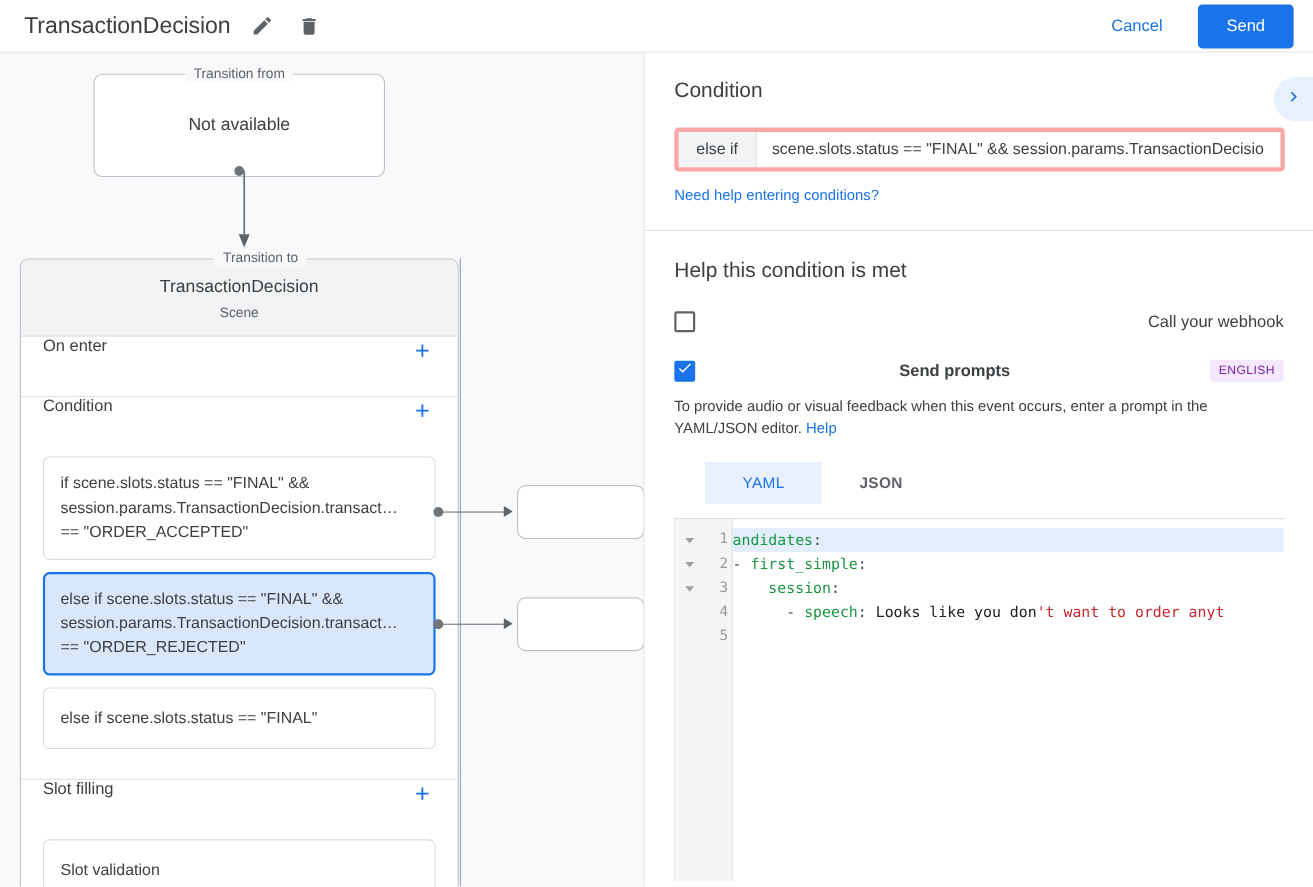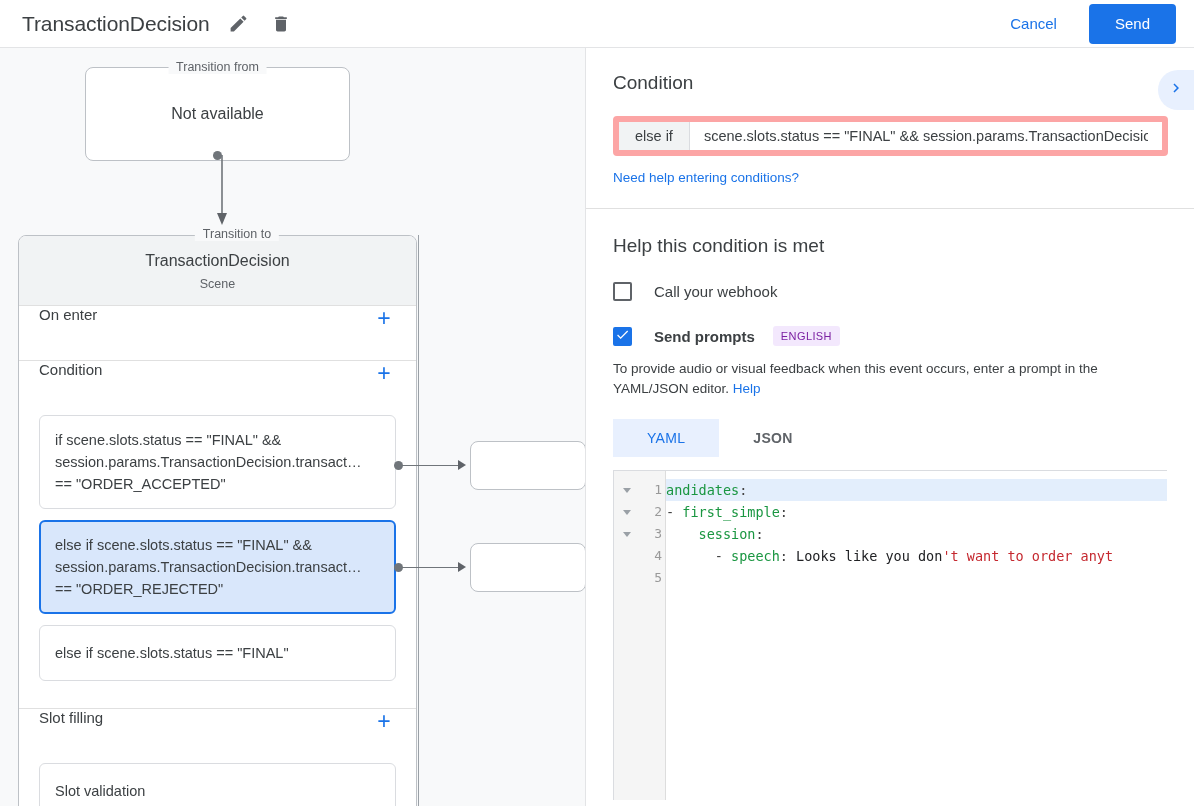--- a/index.html
+++ b/index.html
@@ -237,7 +237,7 @@
   .cond-input-row {
     display: flex;
     margin-top: 22px;
-    border: 6px solid #fca5a5;
+    border: 4px solid #fca5a5;
     border-radius: 4px;
     height: 40px;
     overflow: hidden;

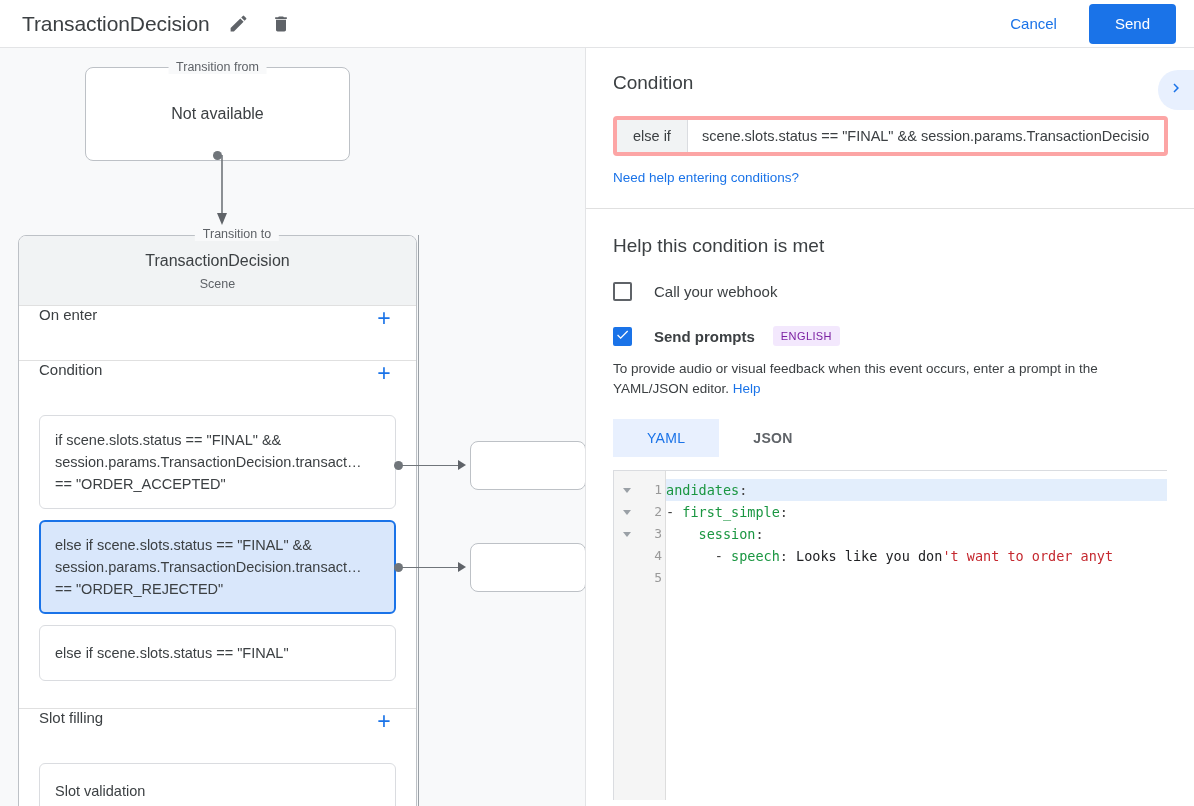--- a/index.html
+++ b/index.html
@@ -276,6 +276,7 @@
   .check-row {
     display: flex; align-items: center;
     margin-top: 25px;
+    justify-content: space-between;
   }
   .cbox {
     width: 19px; height: 19px;

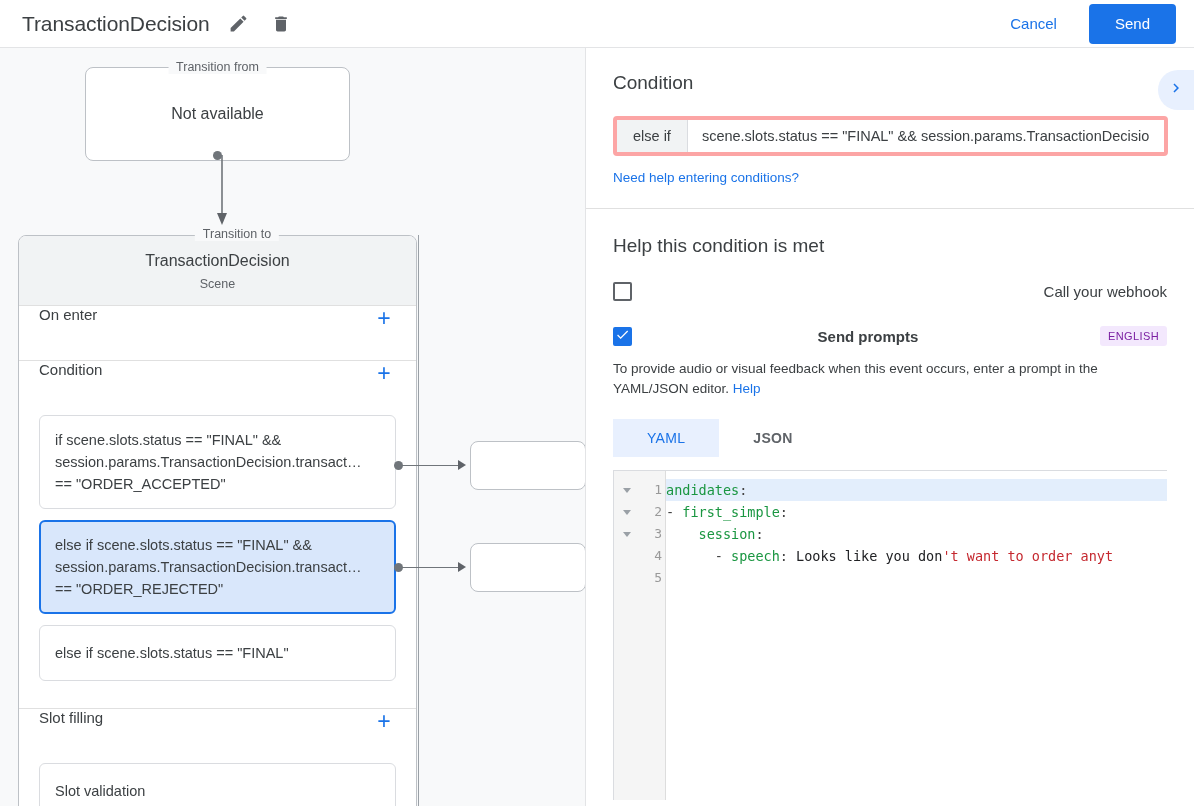--- a/index.html
+++ b/index.html
@@ -332,6 +332,7 @@
     background: #e8f0fe;
     color: #1a73e8;
     font-weight: 500;
+    margin-left: 28px;
   }
 
   

